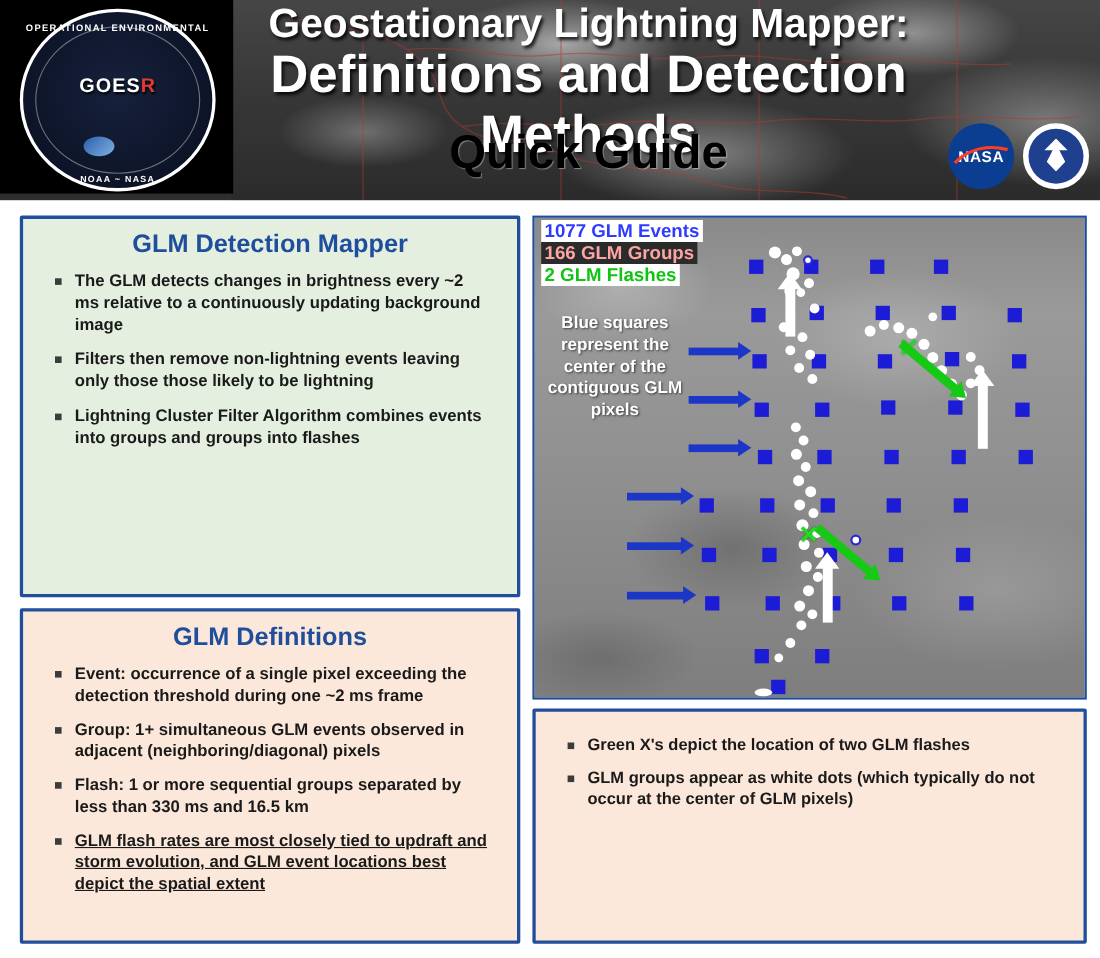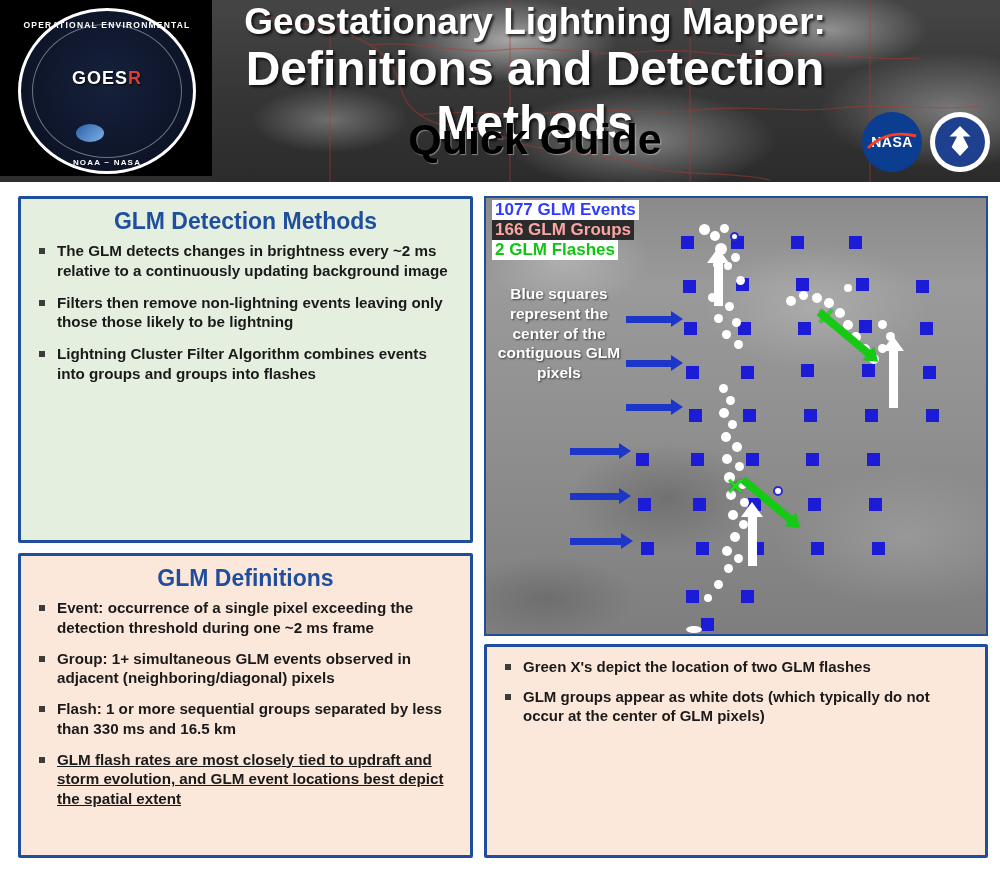--- a/index.html
+++ b/index.html
@@ -386,7 +386,7 @@
   </div>
 
   <div class="panel" id="detection-panel">
-    <div class="panel-title">GLM Detection Methods</div>
+    <div class="panel-title">GLM Detection Mapper</div>
     <ul class="bullets">
       <li>The GLM detects changes in brightness every ~2 ms relative to a continuously updating background image</li>
       <li>Filters then remove non-lightning events leaving only those those likely to be lightning</li>

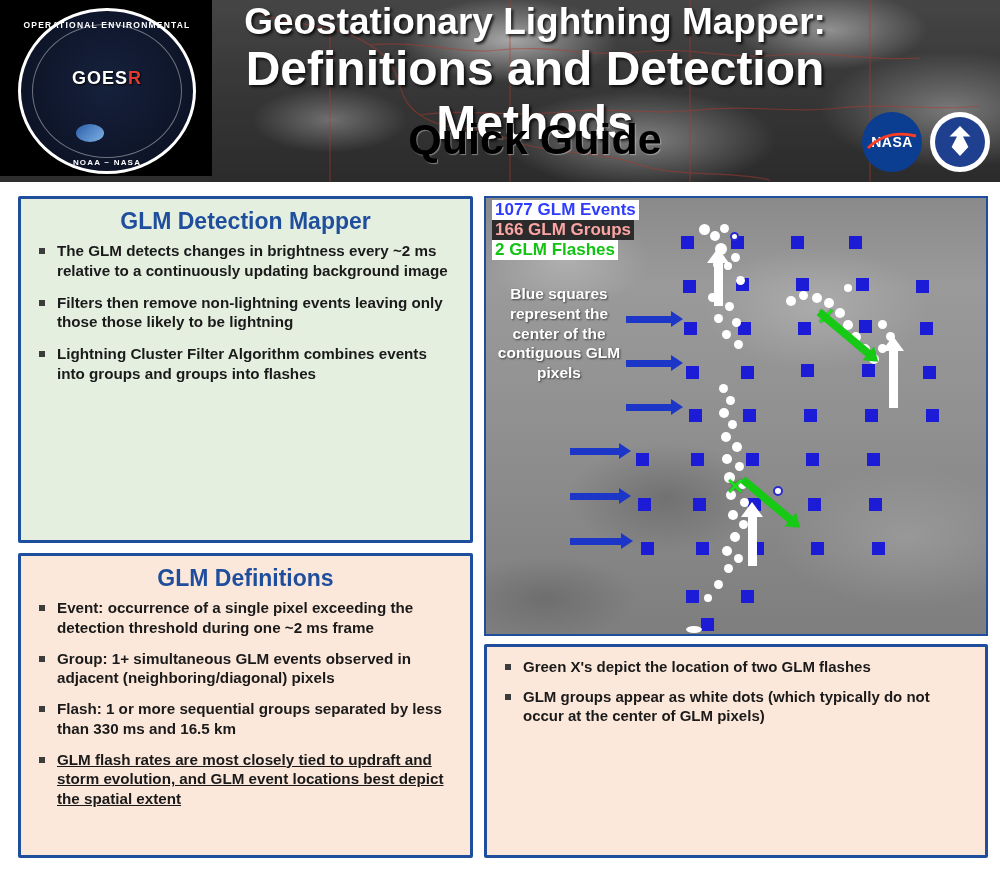--- a/index.html
+++ b/index.html
@@ -184,7 +184,7 @@
   }
   ul.bullets {
     list-style: none;
-    margin: 0;
+    margin: 11px;
     padding: 0 14px 0 16px;
   }
   ul.bullets li {

